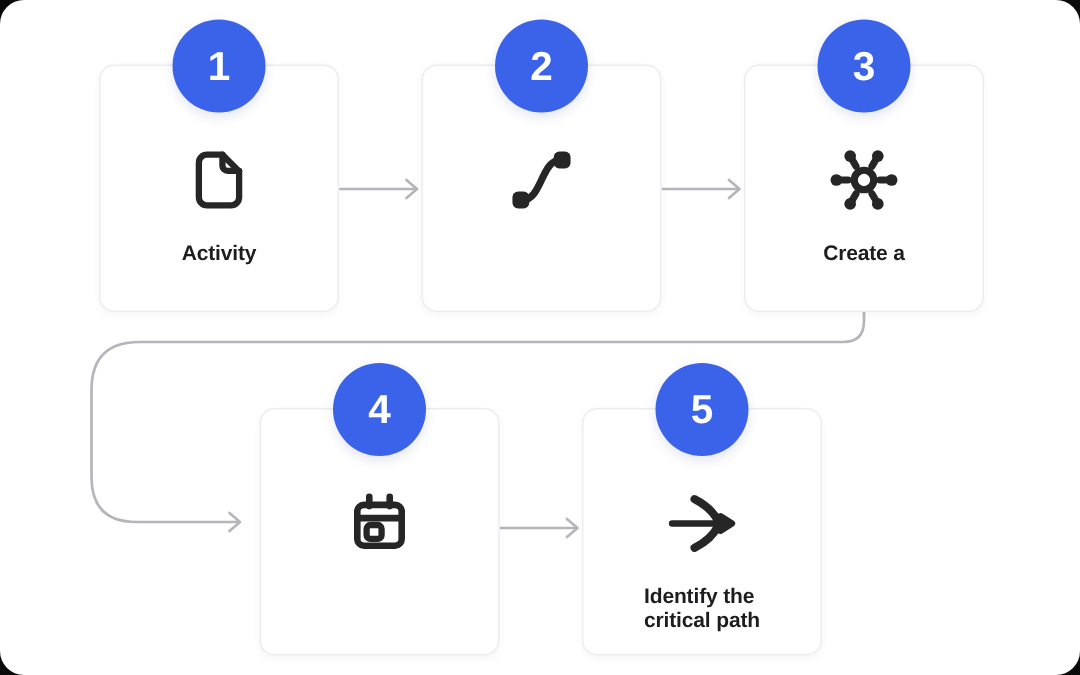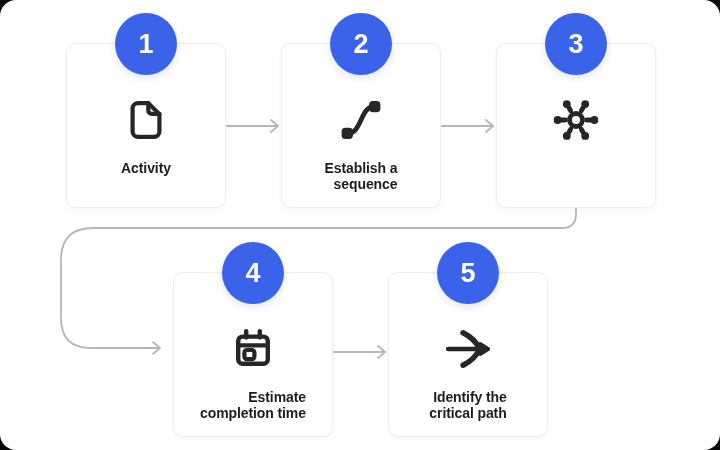--- a/index.html
+++ b/index.html
@@ -34,7 +34,7 @@
   .badge span{color:#ffffff;font-size:27px;font-weight:700;line-height:1;}
   .icon-wrap{margin-top:50px;height:52px;display:flex;align-items:center;justify-content:center;color:var(--icon-dark);}
   .label{
-    margin-top:14px;text-align:right;color:var(--text-dark);
+    margin-top:14px;text-align:left;color:var(--text-dark);
     font-size:14px;font-weight:700;line-height:16px;letter-spacing:-0.1px;
   }
 </style>

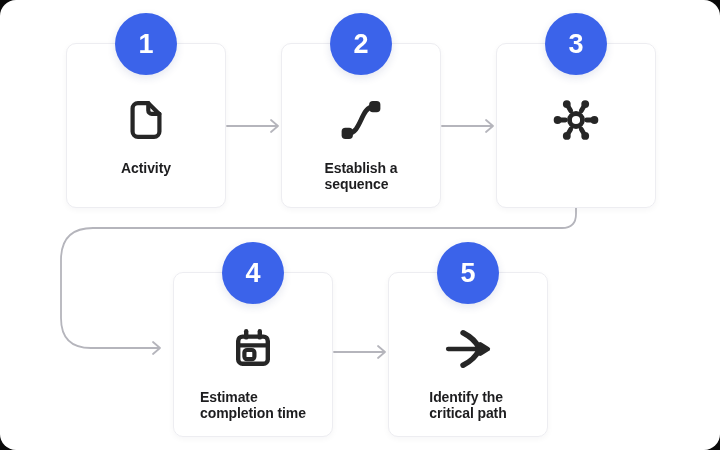--- a/index.html
+++ b/index.html
@@ -88,10 +88,6 @@
         <rect x="15.9" y="2.9" width="5.4" height="5.4" rx="1.8" fill="currentColor"></rect>
       </svg>
     </div>
-    <div class="label">
-      <div>Establish a</div>
-      <div>sequence</div>
-    </div>
   </div>
 
   <div class="card card-3">

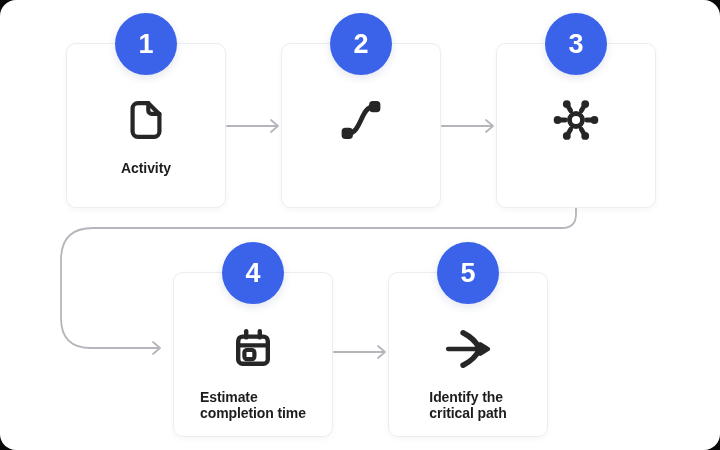--- a/index.html
+++ b/index.html
@@ -112,6 +112,7 @@
       </svg>
     </div>
     <div class="label">
+      <div>Create a</div>
     </div>
   </div>
 

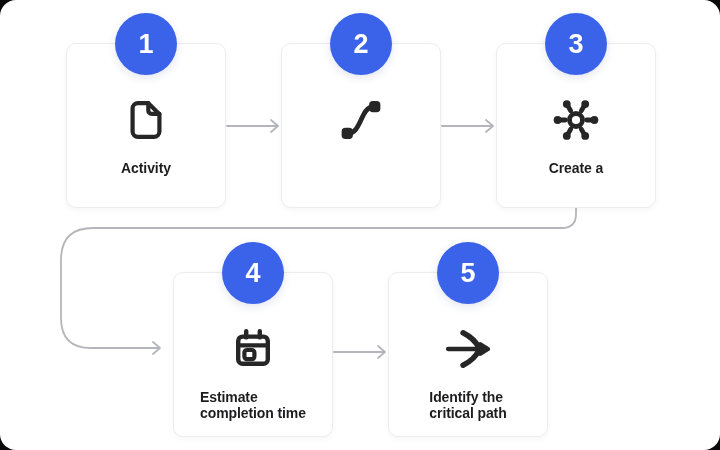--- a/index.html
+++ b/index.html
@@ -129,10 +129,6 @@
         <rect x="7.7" y="12.5" width="5" height="4.6" rx="1.3" stroke-width="2.1"></rect>
       </svg>
     </div>
-    <div class="label">
-      <div>Estimate</div>
-      <div>completion time</div>
-    </div>
   </div>
 
   <div class="card card-5">

